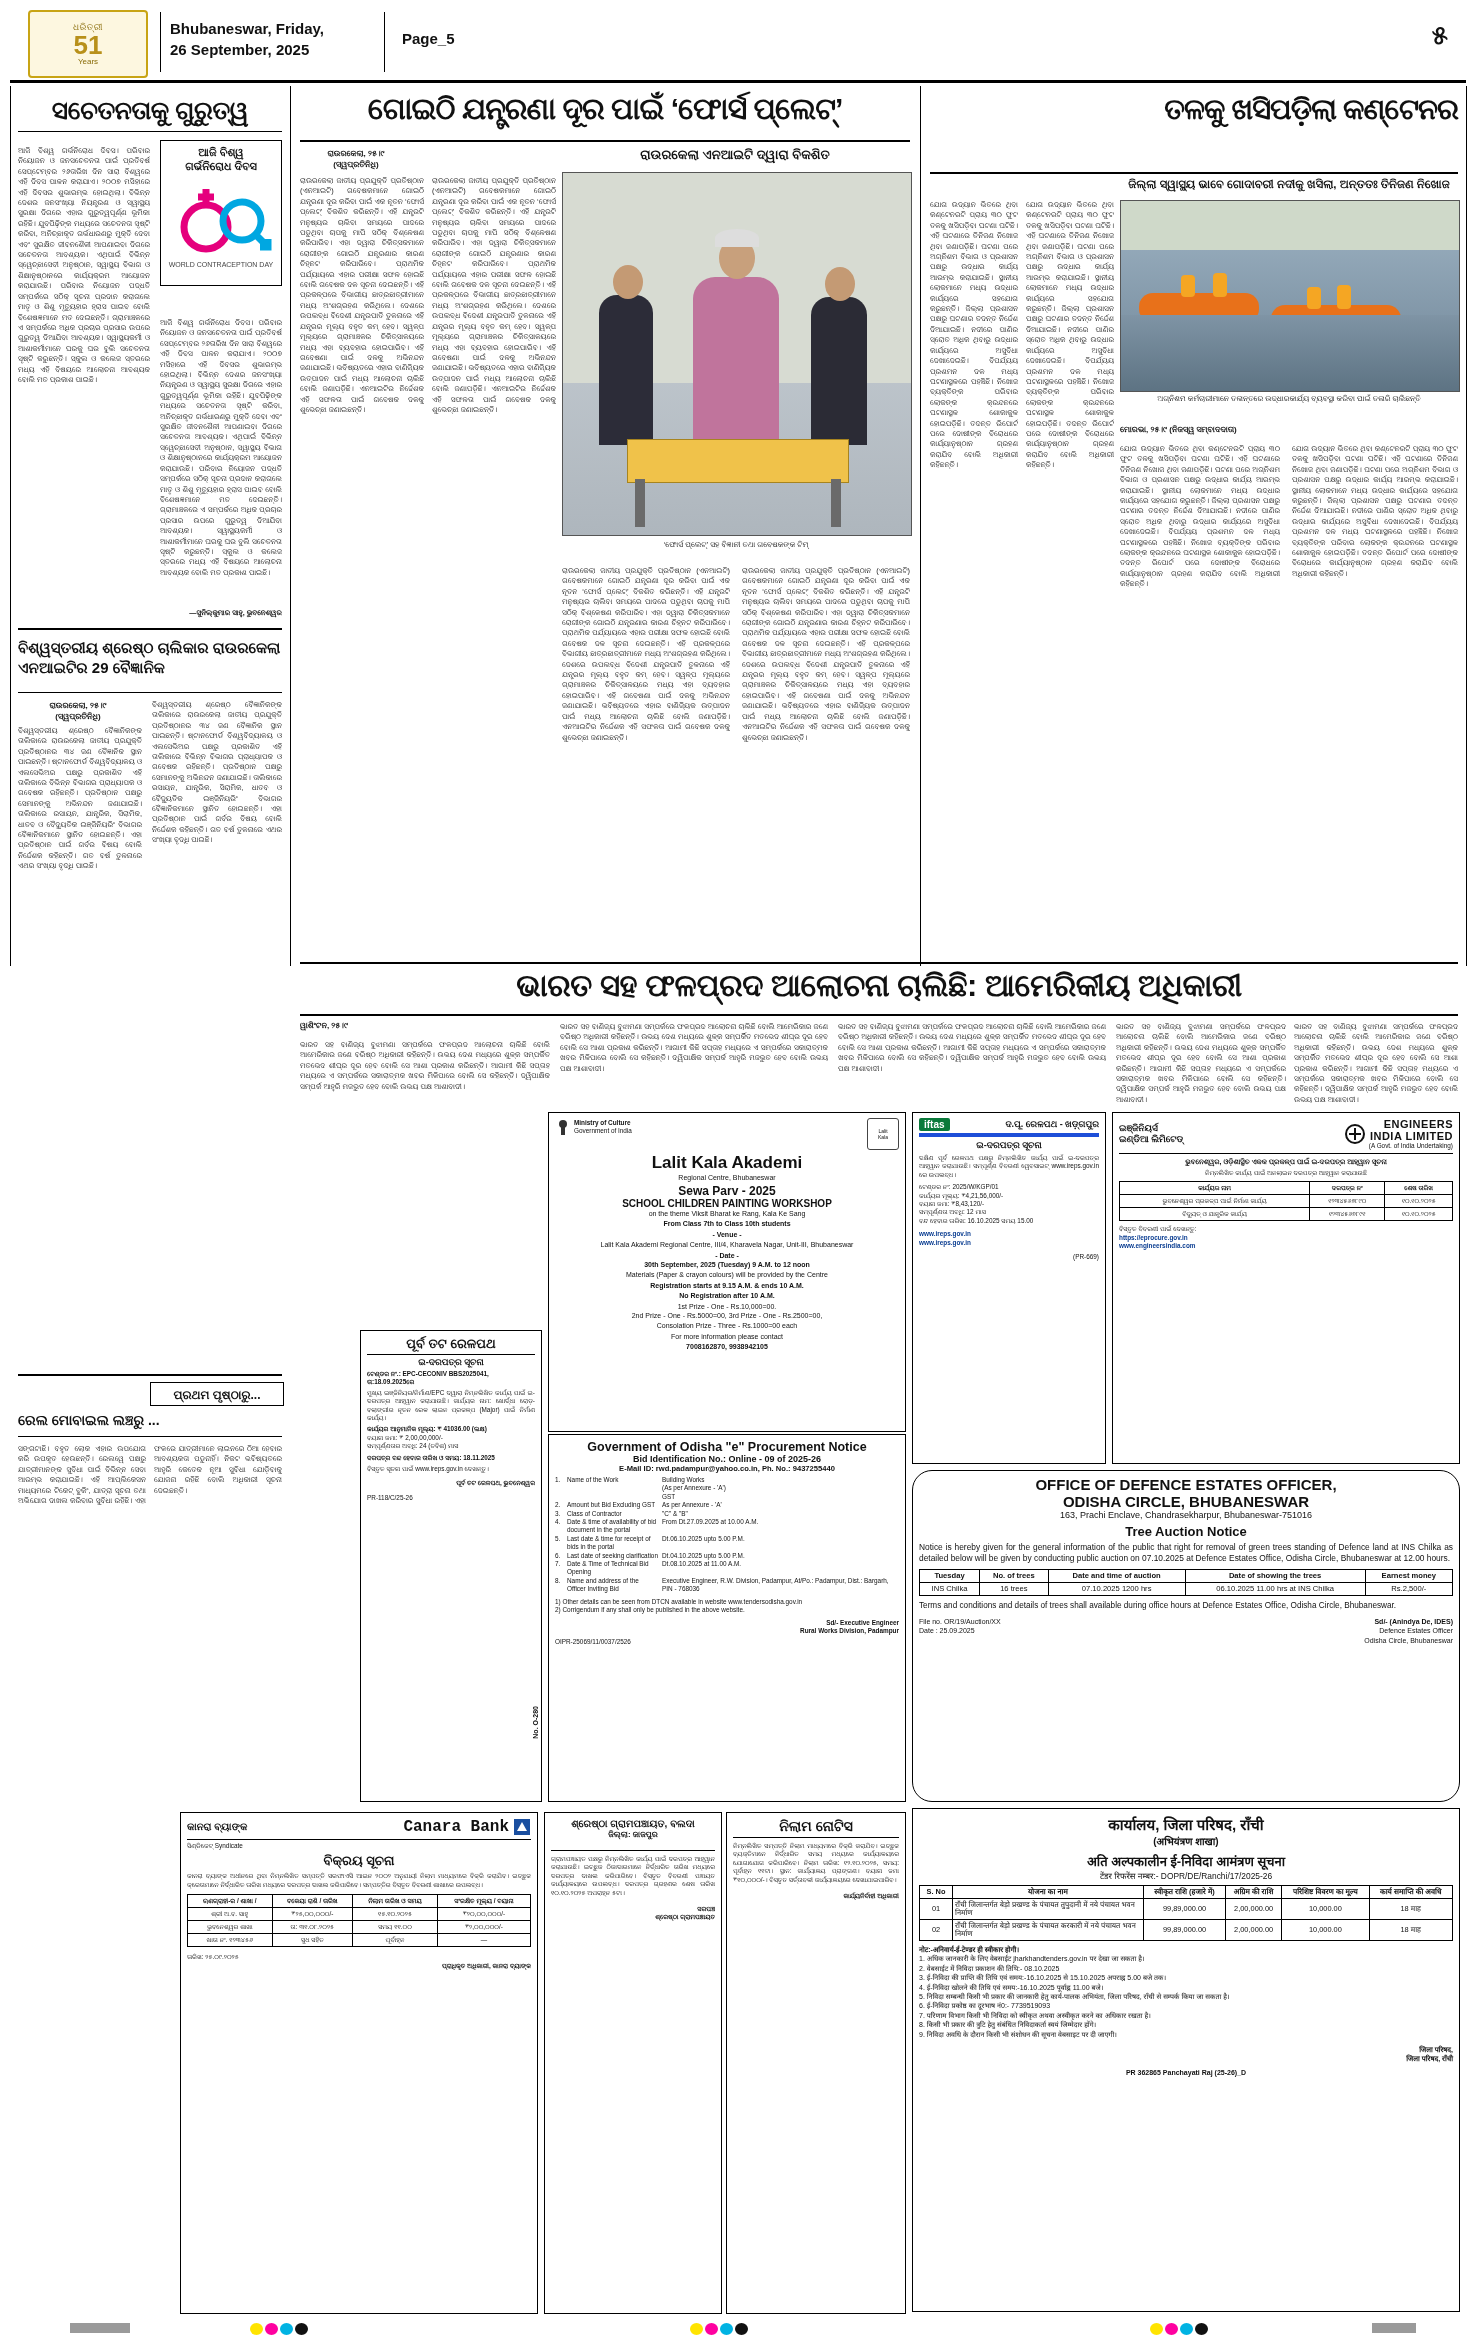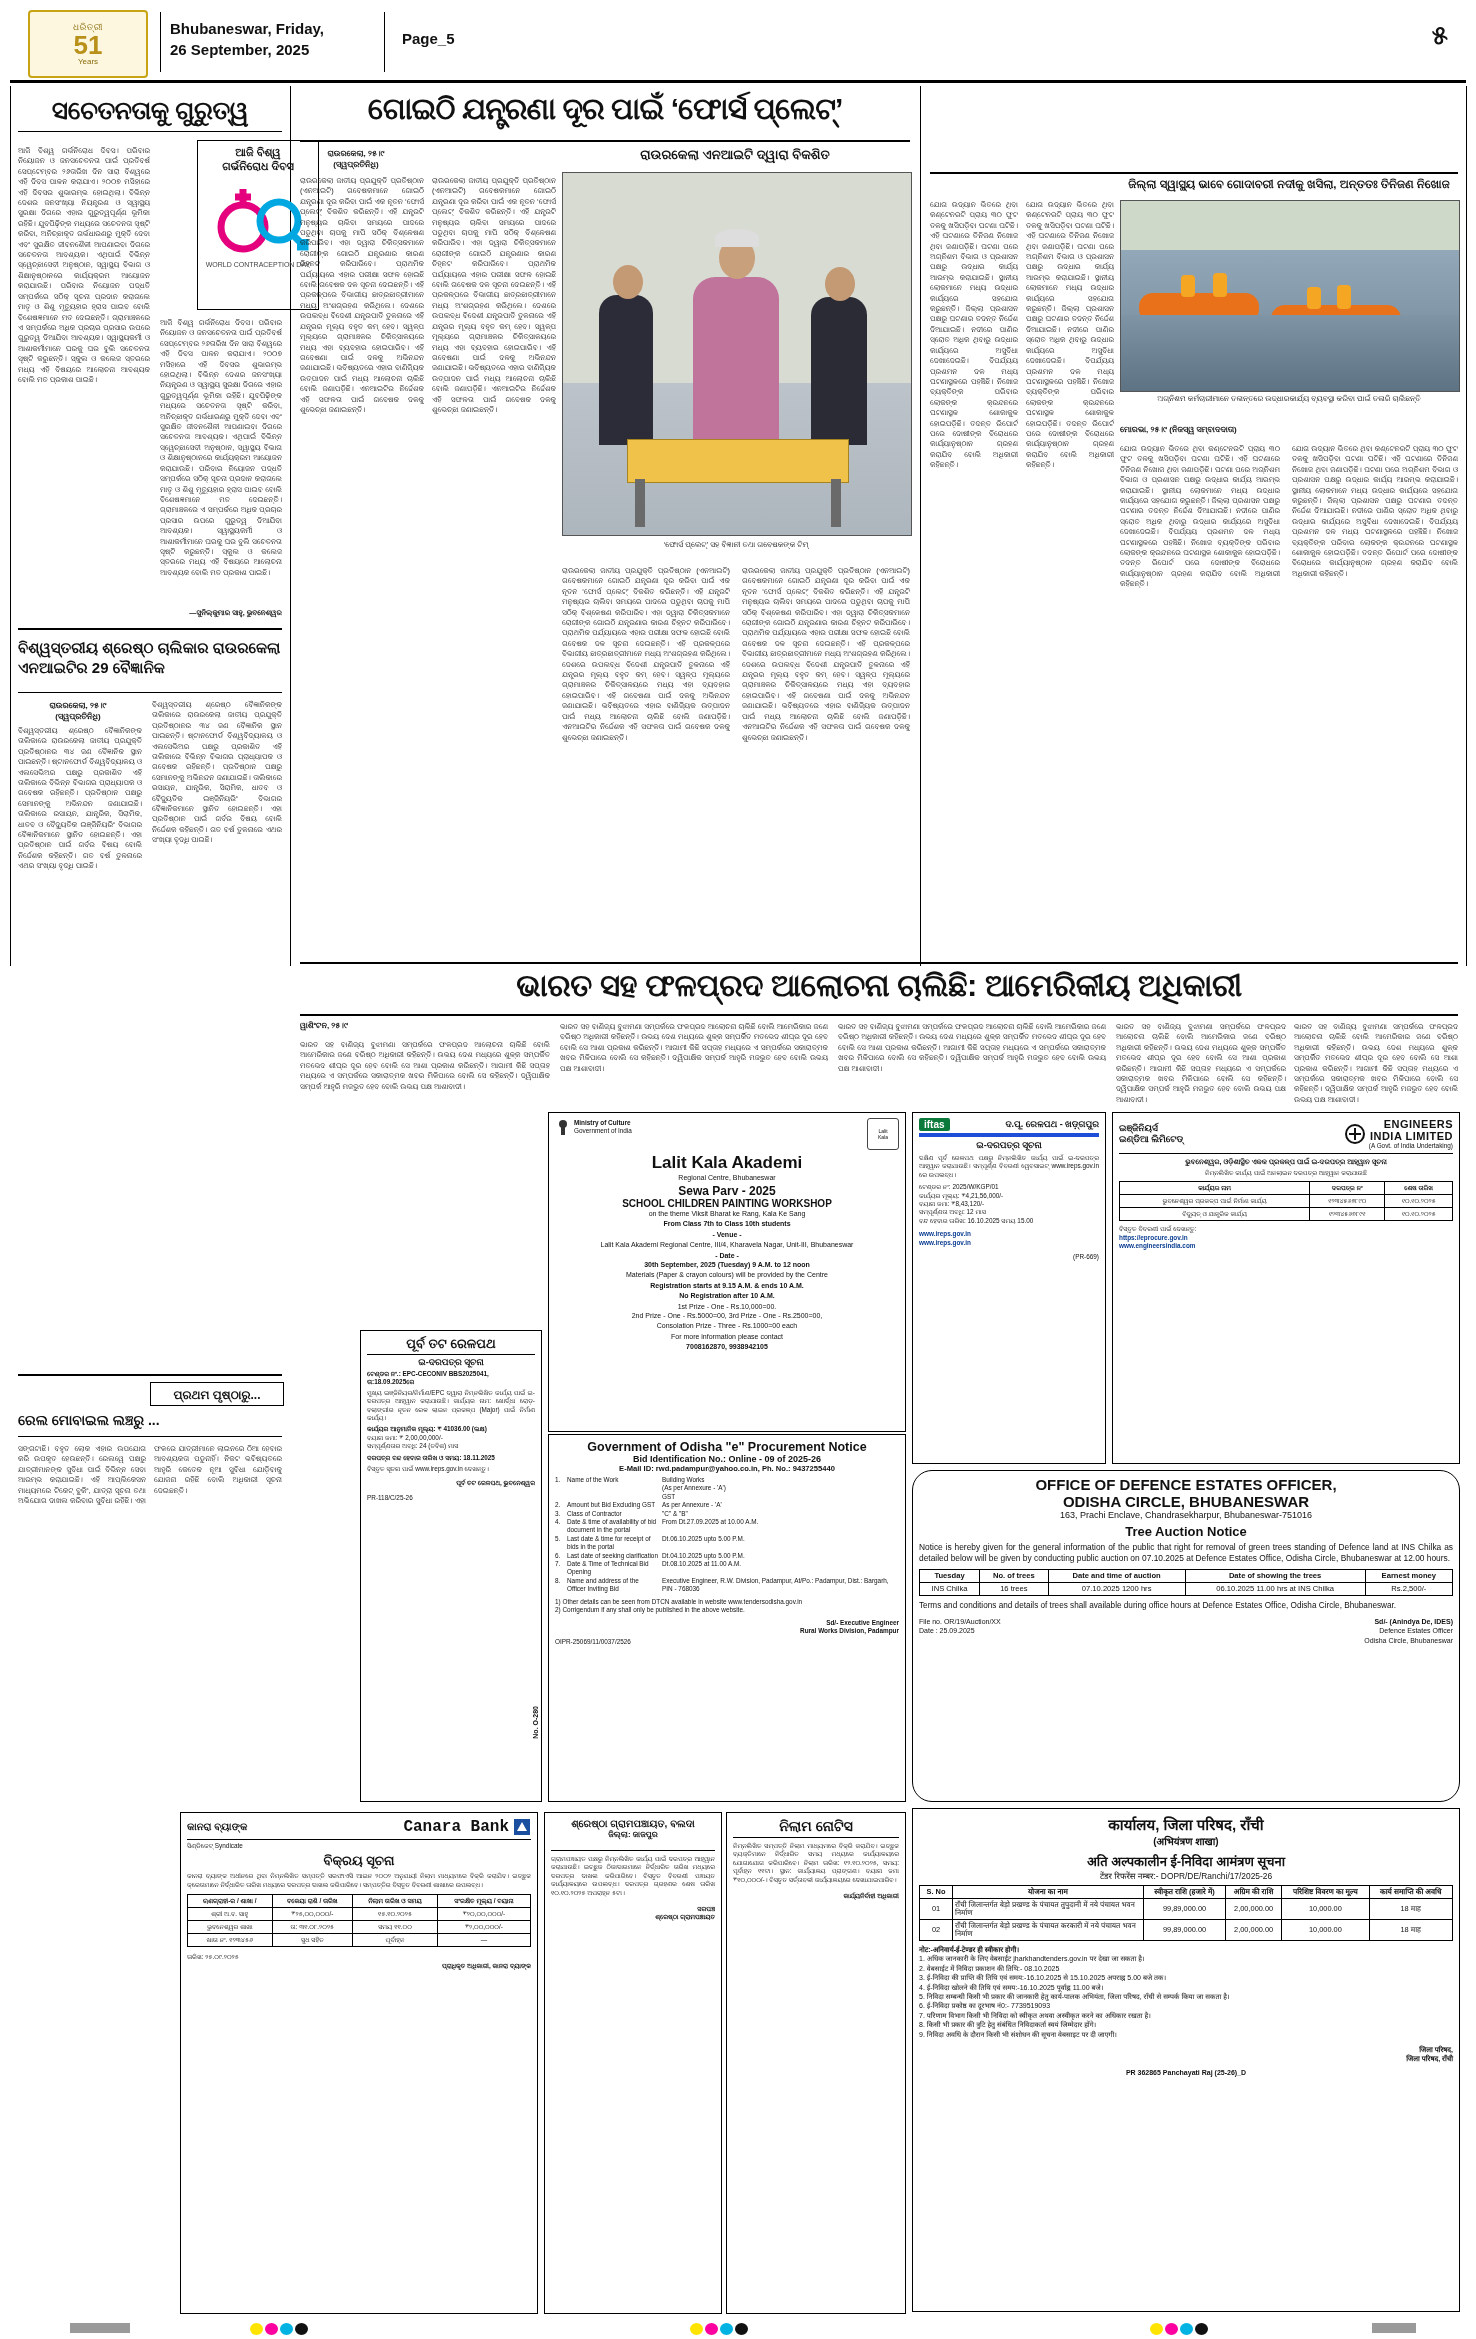--- a/index.html
+++ b/index.html
@@ -159,6 +159,7 @@
   <div class="body-txt" style="position:absolute;left:742px;top:566px;width:168px;height:390px;overflow:hidden;">ରାଉରକେଲା ଜାତୀୟ ପ୍ରଯୁକ୍ତି ପ୍ରତିଷ୍ଠାନ (ଏନଆଇଟି) ଗବେଷକମାନେ ଗୋଇଠି ଯନ୍ତ୍ରଣା ଦୂର କରିବା ପାଇଁ ଏକ ନୂତନ ‘ଫୋର୍ସ ପ୍ଲେଟ୍‌’ ବିକଶିତ କରିଛନ୍ତି। ଏହି ଯନ୍ତ୍ରଟି ମନୁଷ୍ୟର ଚାଲିବା ସମୟରେ ପାଦରେ ପଡୁଥିବା ଚାପକୁ ମାପି ସଠିକ୍ ବିଶ୍ଳେଷଣ କରିପାରିବ। ଏହା ଦ୍ୱାରା ଚିକିତ୍ସକମାନେ ରୋଗୀଙ୍କ ଗୋଇଠି ଯନ୍ତ୍ରଣାର କାରଣ ଚିହ୍ନଟ କରିପାରିବେ। ପ୍ରାଥମିକ ପର୍ଯ୍ୟାୟରେ ଏହାର ପରୀକ୍ଷା ସଫଳ ହୋଇଛି ବୋଲି ଗବେଷକ ଦଳ ସୂଚନା ଦେଇଛନ୍ତି। ଏହି ପ୍ରକଳ୍ପରେ ବିଭାଗୀୟ ଛାତ୍ରଛାତ୍ରୀମାନେ ମଧ୍ୟ ଅଂଶଗ୍ରହଣ କରିଥିଲେ। ଦେଶରେ ଉପଲବ୍ଧ ବିଦେଶୀ ଯନ୍ତ୍ରପାତି ତୁଳନାରେ ଏହି ଯନ୍ତ୍ରର ମୂଲ୍ୟ ବହୁତ କମ୍ ହେବ। ସ୍ୱଳ୍ପ ମୂଲ୍ୟରେ ଗ୍ରାମାଞ୍ଚଳର ଚିକିତ୍ସାଳୟରେ ମଧ୍ୟ ଏହା ବ୍ୟବହାର ହୋଇପାରିବ। ଏହି ଗବେଷଣା ପାଇଁ ଦଳକୁ ଅଭିନନ୍ଦନ ଜଣାଯାଇଛି। ଭବିଷ୍ୟତରେ ଏହାର ବାଣିଜ୍ୟିକ ଉତ୍ପାଦନ ପାଇଁ ମଧ୍ୟ ଆଲୋଚନା ଚାଲିଛି ବୋଲି ଜଣାପଡ଼ିଛି। ଏନଆଇଟିର ନିର୍ଦ୍ଦେଶକ ଏହି ସଫଳତା ପାଇଁ ଗବେଷକ ଦଳକୁ ଶୁଭେଚ୍ଛା ଜଣାଇଛନ୍ତି।</div>
 
   <div style="position:absolute;left:930px;top:92px;width:528px;">
+    <div class="hl" style="font-size:29px;text-align:right;line-height:34px;letter-spacing:-1px;">ତଳକୁ ଖସିପଡ଼ିଲା କଣ୍ଟେନର</div>
   </div>
   <div class="rule-h2" style="left:930px;top:172px;width:528px;"></div>
   <div class="hl" style="position:absolute;left:1120px;top:178px;width:338px;font-size:11.5px;text-align:center;">ଜିଲ୍ଲା ସ୍ୱାସ୍ଥ୍ୟ ଭାବେ ଗୋଦାବରୀ ନଦୀକୁ ଖସିଲା, ଅନ୍ତତଃ ତିନିଜଣ ନିଖୋଜ</div>

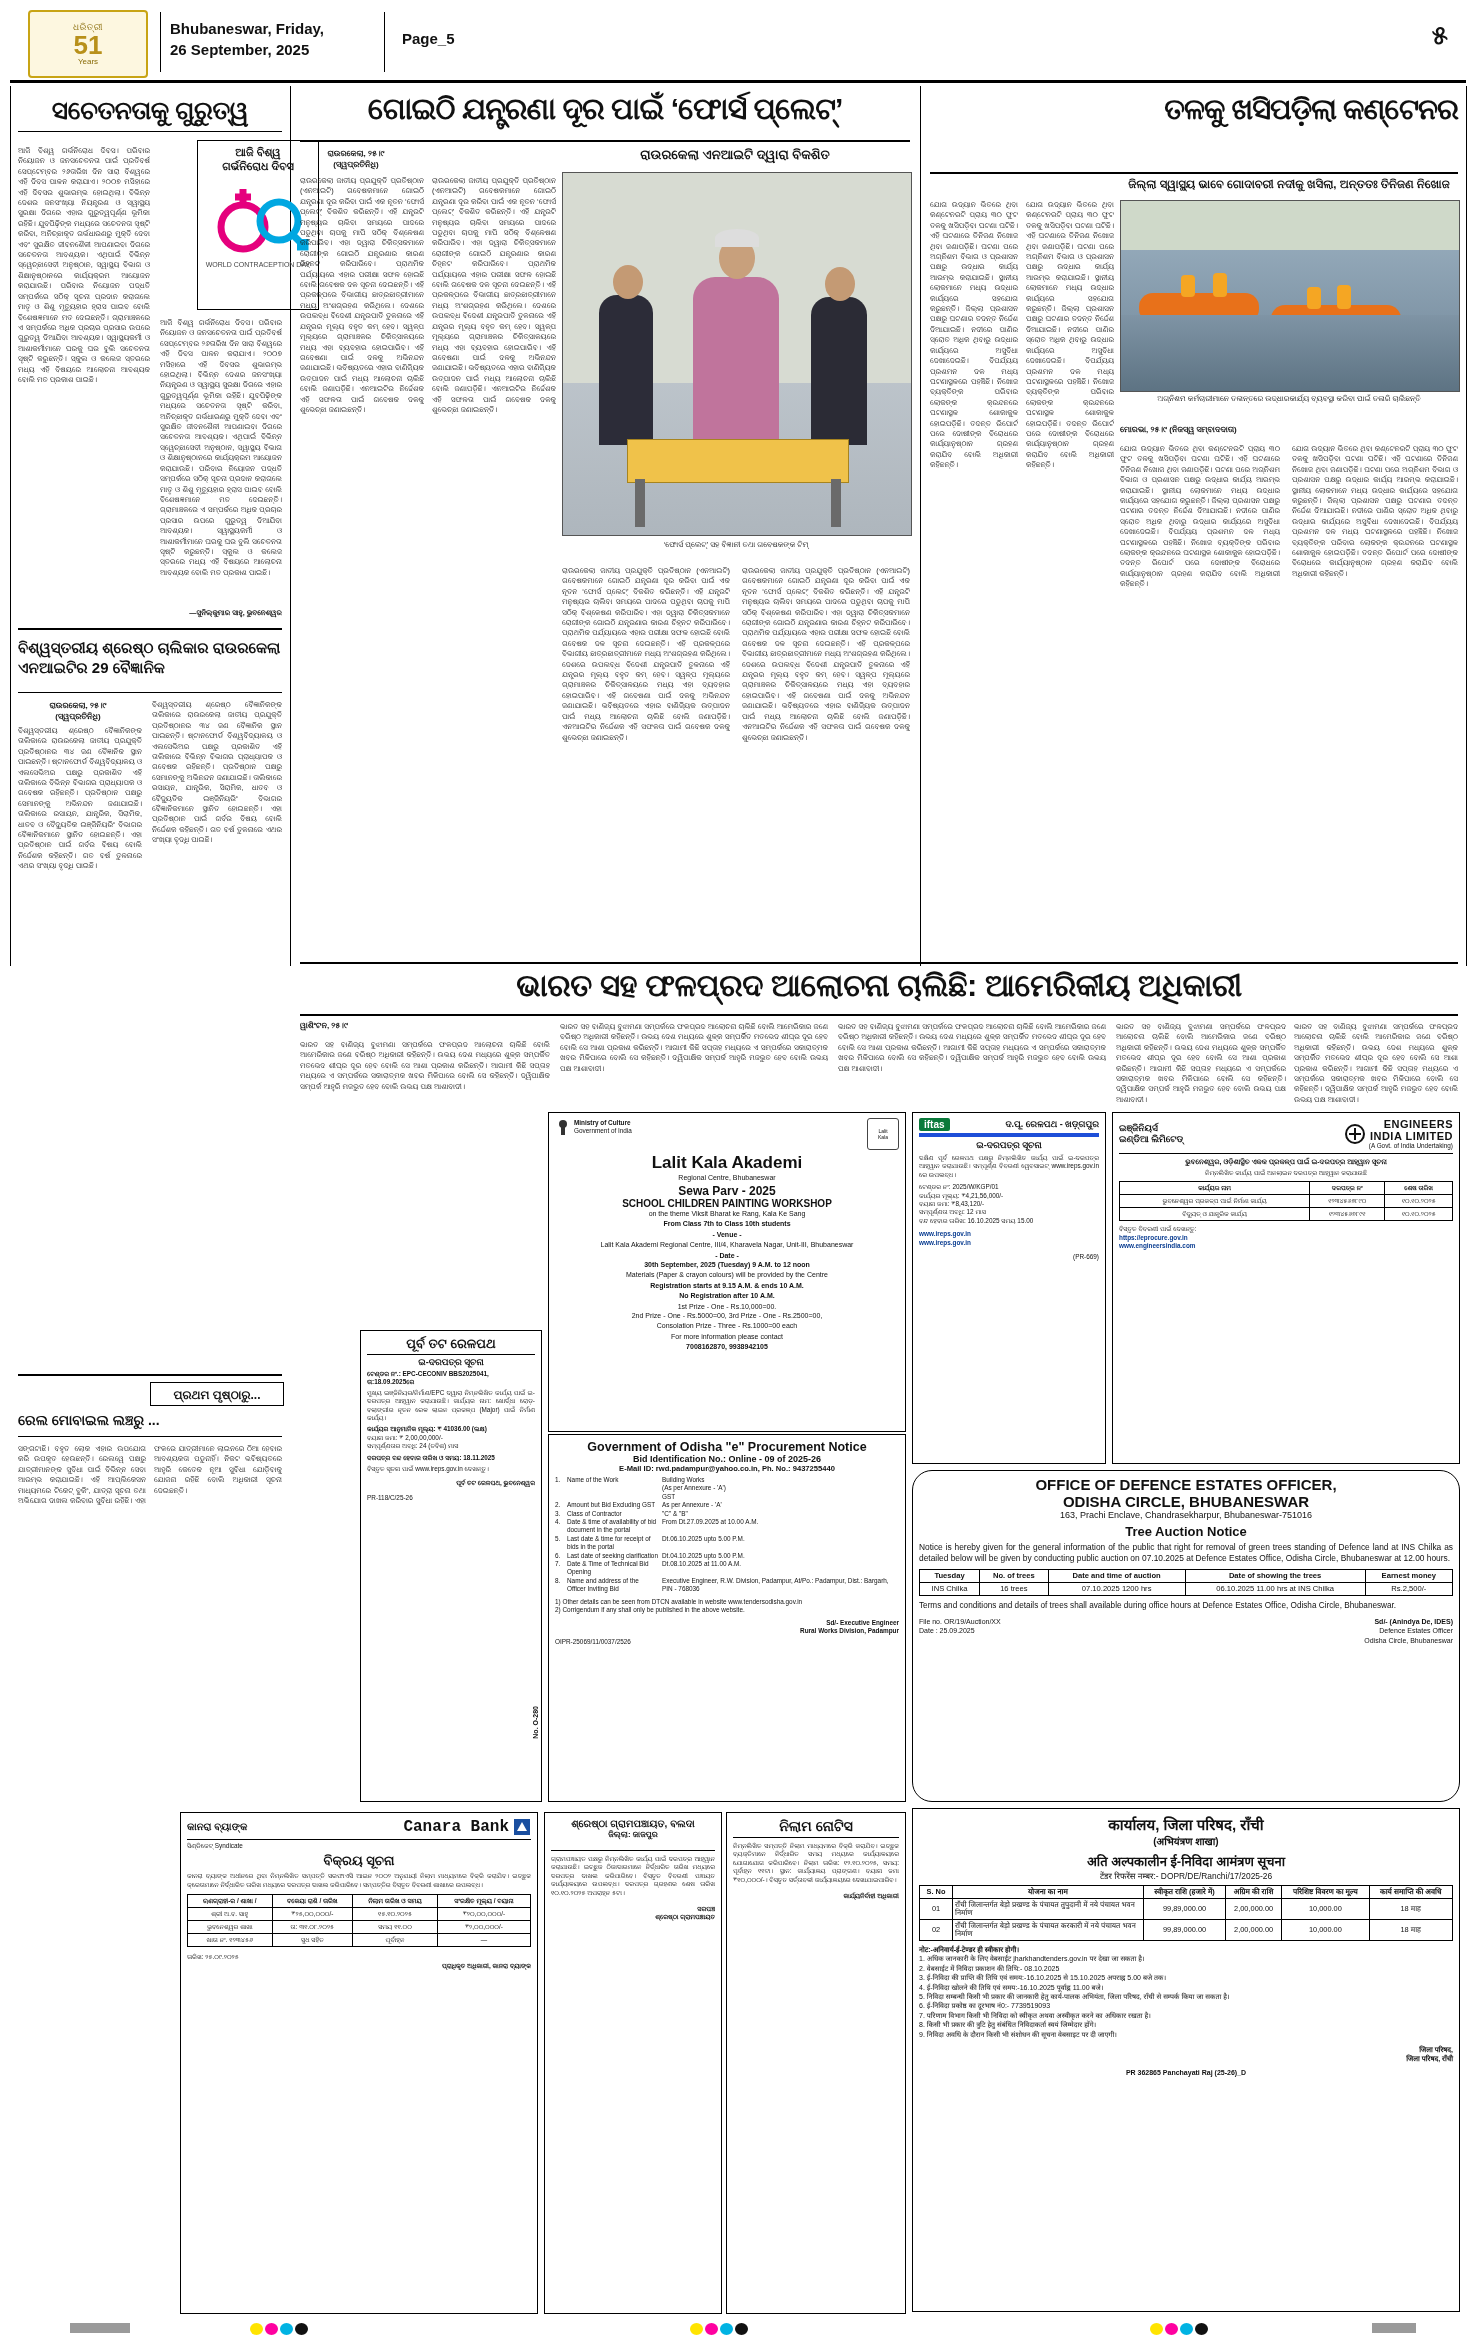--- a/index.html
+++ b/index.html
@@ -80,7 +80,7 @@
     <div class="rule-h" style="position:relative;margin-top:6px;width:100%;"></div>
   </div>
 
-  <div style="position:absolute;left:160px;top:140px;width:122px;height:170px;border:1px solid #000;text-align:center;padding-top:4px;box-sizing:border-box;margin-left:37px;">
+  <div style="position:absolute;left:160px;top:140px;width:122px;height:146px;border:1px solid #000;text-align:center;padding-top:4px;box-sizing:border-box;">
     <div class="bld" style="font-size:11px;line-height:14px;">ଆଜି ବିଶ୍ୱ</div>
     <div class="bld" style="font-size:11px;line-height:14px;">ଗର୍ଭନିରୋଧ ଦିବସ</div>
     <div style="margin-top:8px;position:relative;height:92px;">

